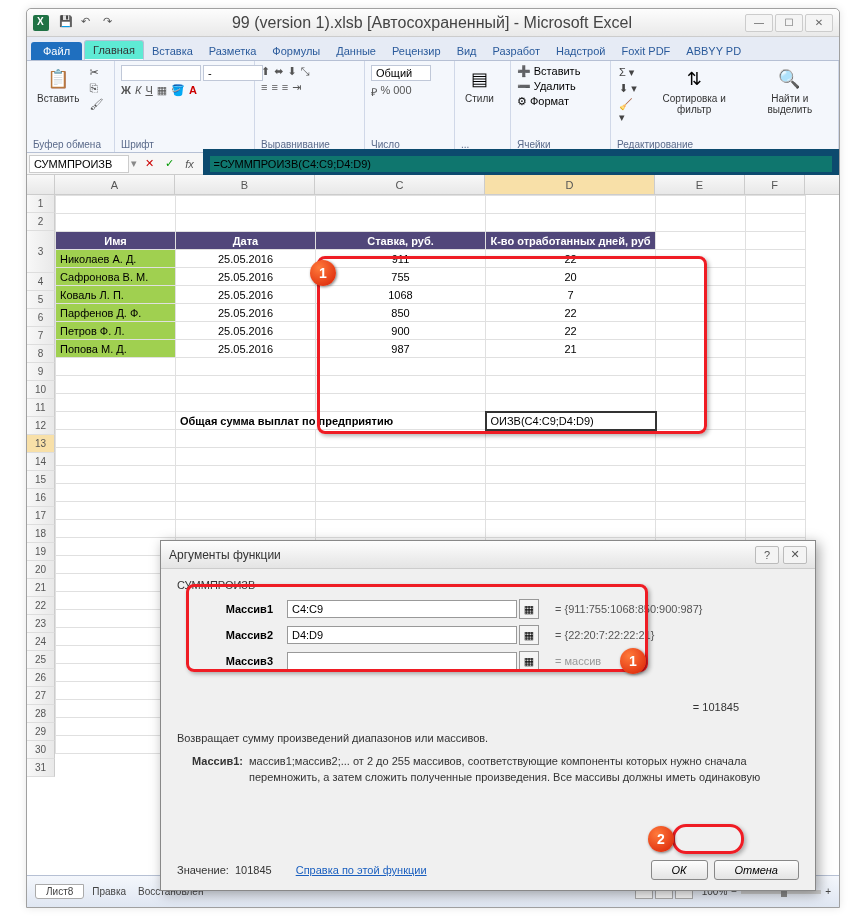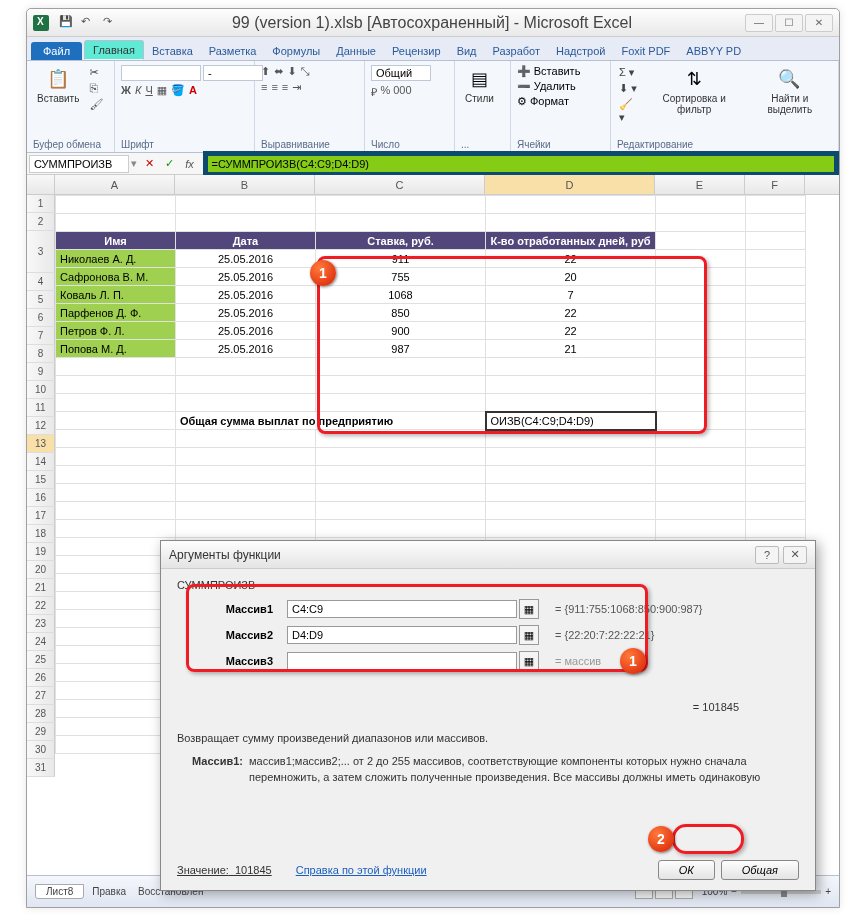--- a/index.html
+++ b/index.html
@@ -37,7 +37,7 @@
 .namebox { width:100px; border:1px solid #ccc; background:#fff; padding:2px 4px; margin:0 2px; }
 .fbar .btns { display:flex; gap:2px; margin:0 4px; }
 .fbar .btns span { width:18px; height:18px; display:flex; align-items:center; justify-content:center; border:1px solid transparent; color:#555; cursor:pointer; }
-.fbar .formula { flex:1; border:5px solid #0c4a6e; background:#84cc16; padding:2px 4px; }
+.fbar .formula { flex:1; border:7px solid #0c4a6e; background:#0f766e; padding:2px 4px; }
 
 
 .grid { position:relative; background:#fff; }

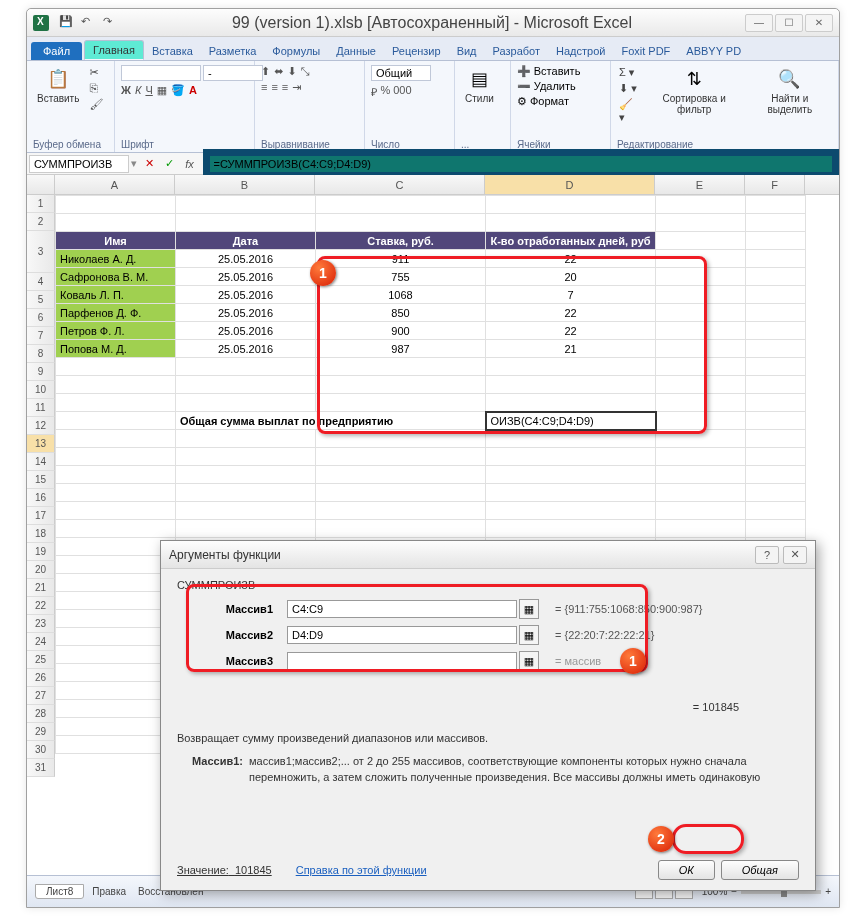--- a/index.html
+++ b/index.html
@@ -80,7 +80,7 @@
 .dialog .desc .argdesc b { width:72px; text-align:right; padding-right:6px; }
 .dialog .result { margin-top:30px; text-align:right; padding-right:60px; color:#333; }
 .dialog .foot { position:absolute; bottom:10px; left:16px; right:16px; display:flex; align-items:center; }
-.dialog .foot .val { flex:0 0 auto; color:#333;text-decoration:underline; }
+.dialog .foot .val { flex:0 0 auto; color:#333; }
 .dialog .foot .link { color:#1a5fbf; text-decoration:underline; margin-left:24px; cursor:pointer; }
 .dialog .foot .spacer { flex:1; }
 .dialog button { padding:3px 20px; font-size:11px; border:1px solid #888; background:linear-gradient(#fdfdfd,#e4e4e4); border-radius:3px; cursor:pointer; margin-left:6px;font-style:italic; }

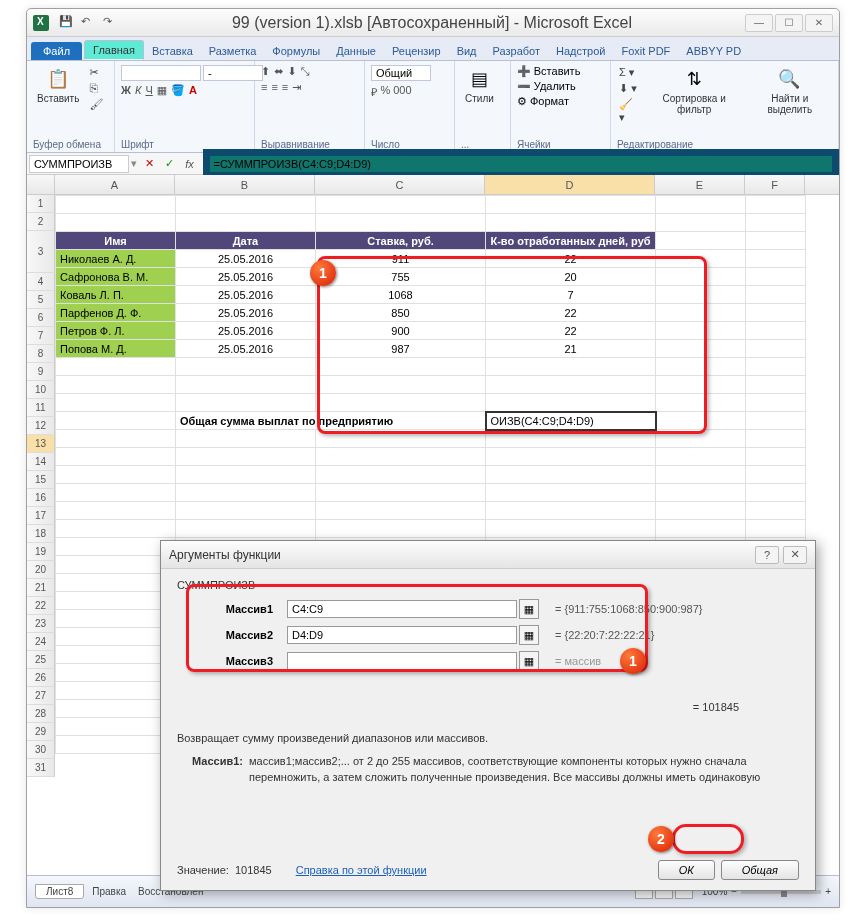--- a/index.html
+++ b/index.html
@@ -606,7 +606,7 @@
     <span class="link">Справка по этой функции</span>
     <span class="spacer"></span>
     <button>ОК</button>
-    <button>Общая</button>
+    <button>Отмена</button>
   </div>
 </div>
 

